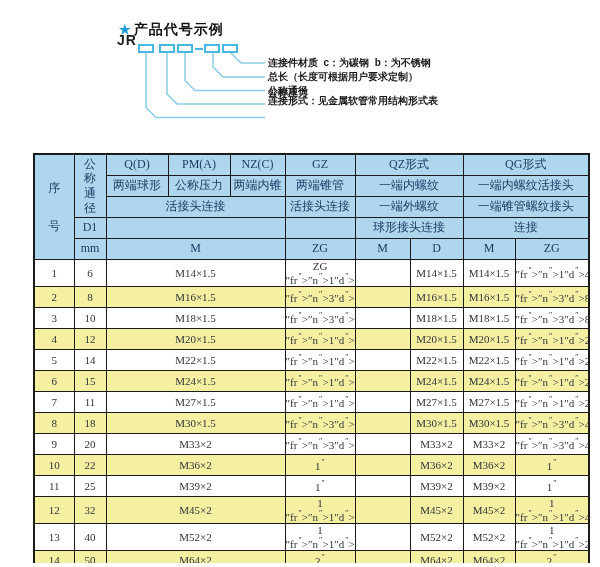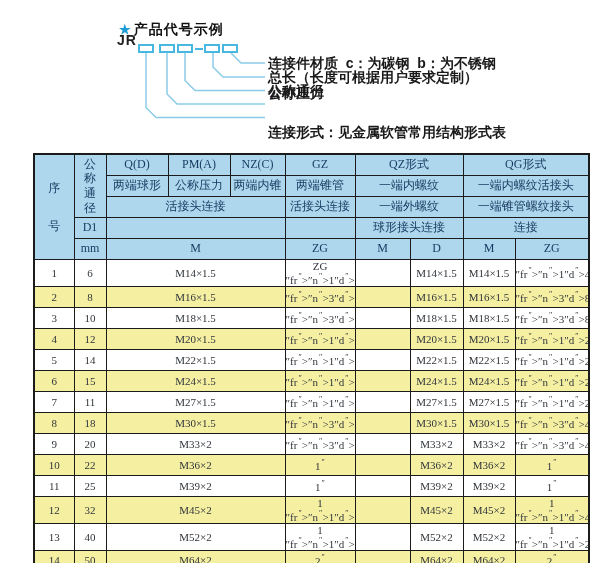--- a/index.html
+++ b/index.html
@@ -23,7 +23,7 @@
   .jr{position:absolute;left:117px;top:32px;font-size:14px;font-weight:bold;color:#222;letter-spacing:1px;}
   .code-box{position:absolute;top:44px;width:16px;height:9px;border:2px solid var(--box-blue);background:#fff;}
   .code-dash{position:absolute;top:48px;left:195px;width:8px;height:2px;background:var(--box-blue);}
-  .code-label{position:absolute;left:268px;font-size:14px;font-weight:bold;color:#1a1a1a;line-height:14px;white-space:pre;}
+  .code-label{position:absolute;left:268px;font-size:10px;font-weight:bold;color:#1a1a1a;line-height:14px;white-space:pre;}
 
   
   .table-title{position:absolute;left:32px;top:126px;font-family:"Liberation Serif",serif;

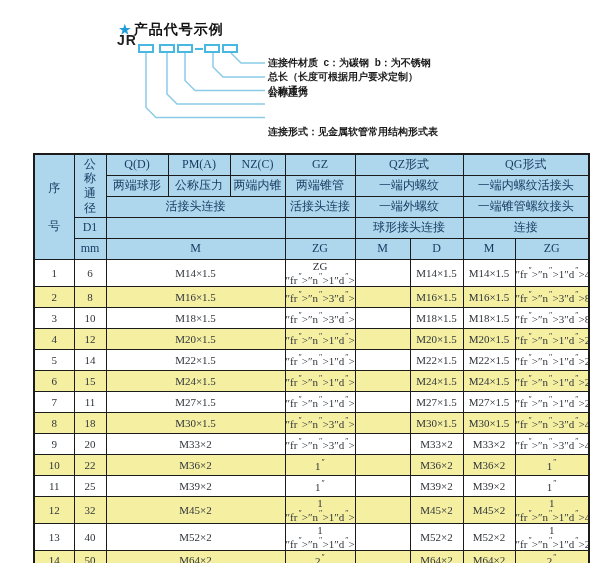--- a/index.html
+++ b/index.html
@@ -72,7 +72,7 @@
   <div class="code-label" style="top:70px">总长（长度可根据用户要求定制）</div>
   <div class="code-label" style="top:83.5px">公称通径</div>
   <div class="code-label" style="top:86px">公称压力</div>
-  <div class="code-label" style="top:125px">连接形式：见金属软管常用结构形式表</div>
+  <div class="code-label" style="top:94px">连接形式：见金属软管常用结构形式表</div>
 
 
   <table>

